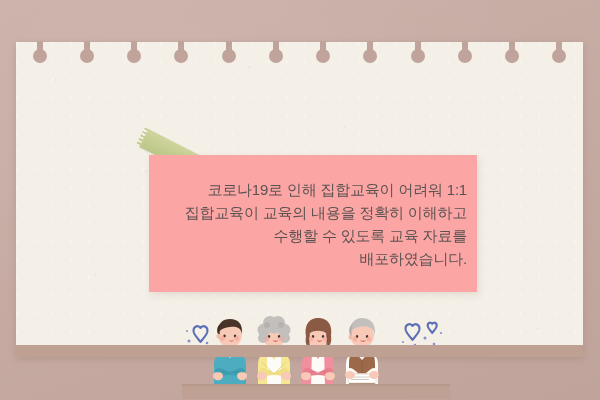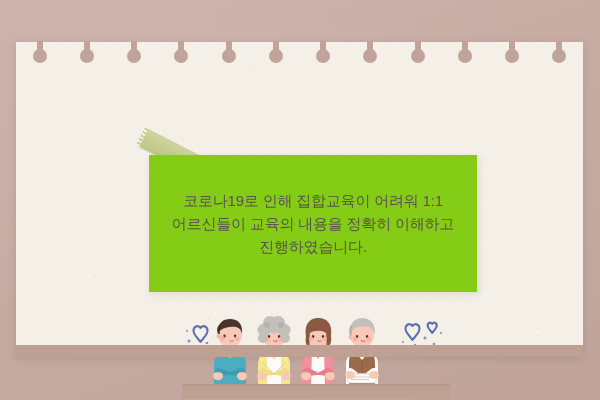--- a/index.html
+++ b/index.html
@@ -130,11 +130,11 @@
     top: 113px;
     width: 328px;
     height: 137px;
-    background: #84cc16;
+    background: #fca5a5;
     box-shadow: 2px 3px 7px rgba(150, 124, 108, 0.17);
     display: flex;
     flex-direction: column;
-    align-items: center;
+    align-items: flex-end;
     justify-content: center;
     padding: 6px 10px;
   }

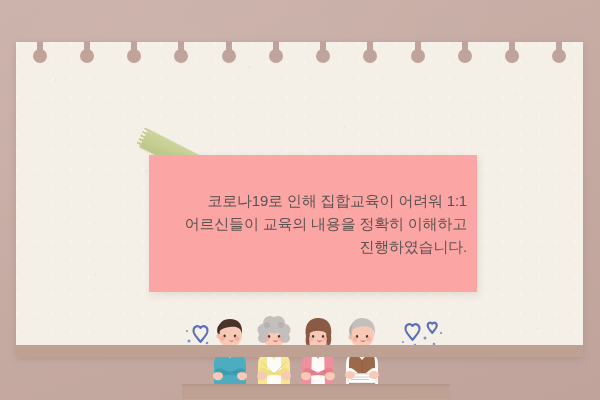--- a/index.html
+++ b/index.html
@@ -230,7 +230,7 @@
 
   <div id="message-card">
     <div class="message-line">코로나19로 인해 집합교육이 어려워 1:1</div>
-    <div class="message-line">어르신들이 교육의 내용을 정확히 이해하고</div>
+    <div class="message-line">집합교육이 교육의 내용을 정확히 이해하고</div>
     <div class="message-line">진행하였습니다.</div>
   </div>
 

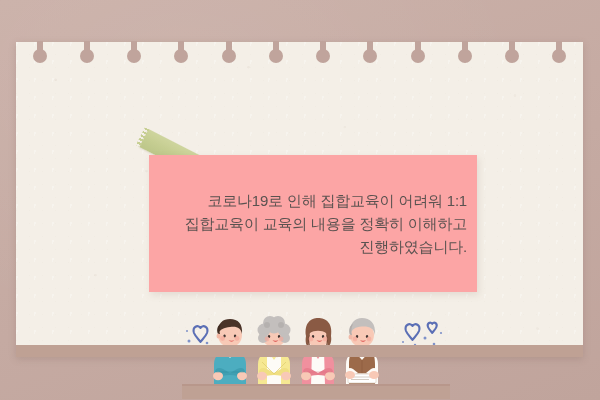--- a/index.html
+++ b/index.html
@@ -231,6 +231,7 @@
   <div id="message-card">
     <div class="message-line">코로나19로 인해 집합교육이 어려워 1:1</div>
     <div class="message-line">집합교육이 교육의 내용을 정확히 이해하고</div>
+    <div class="message-line">수행할 수 있도록 교육 자료를</div>
     <div class="message-line">진행하였습니다.</div>
   </div>
 

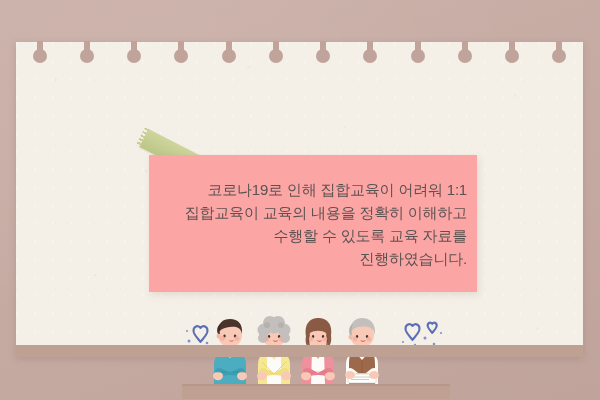--- a/index.html
+++ b/index.html
@@ -232,7 +232,7 @@
     <div class="message-line">코로나19로 인해 집합교육이 어려워 1:1</div>
     <div class="message-line">집합교육이 교육의 내용을 정확히 이해하고</div>
     <div class="message-line">수행할 수 있도록 교육 자료를</div>
-    <div class="message-line">진행하였습니다.</div>
+    <div class="message-line">배포하였습니다.</div>
   </div>
 
   <div id="illustration">

